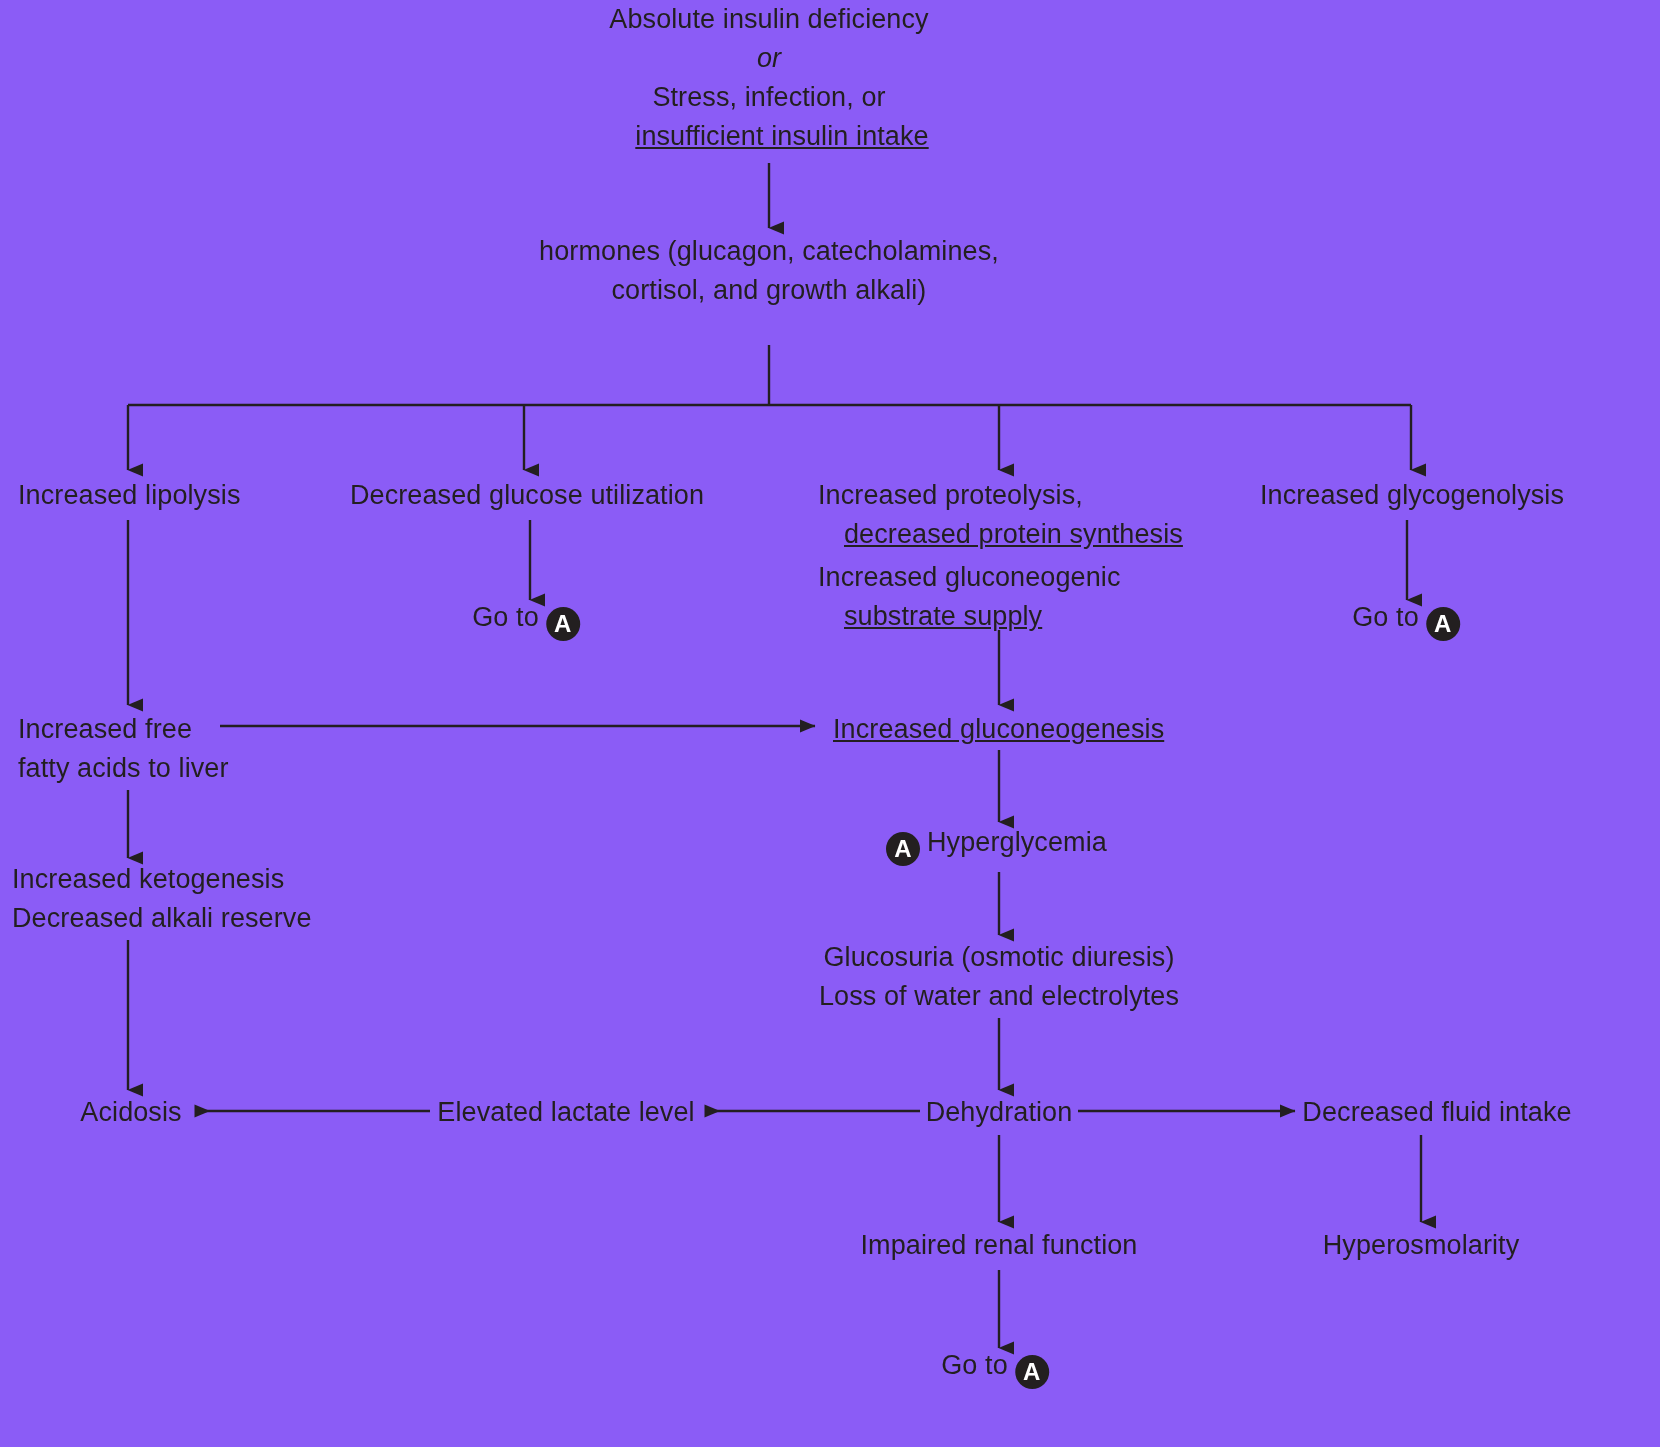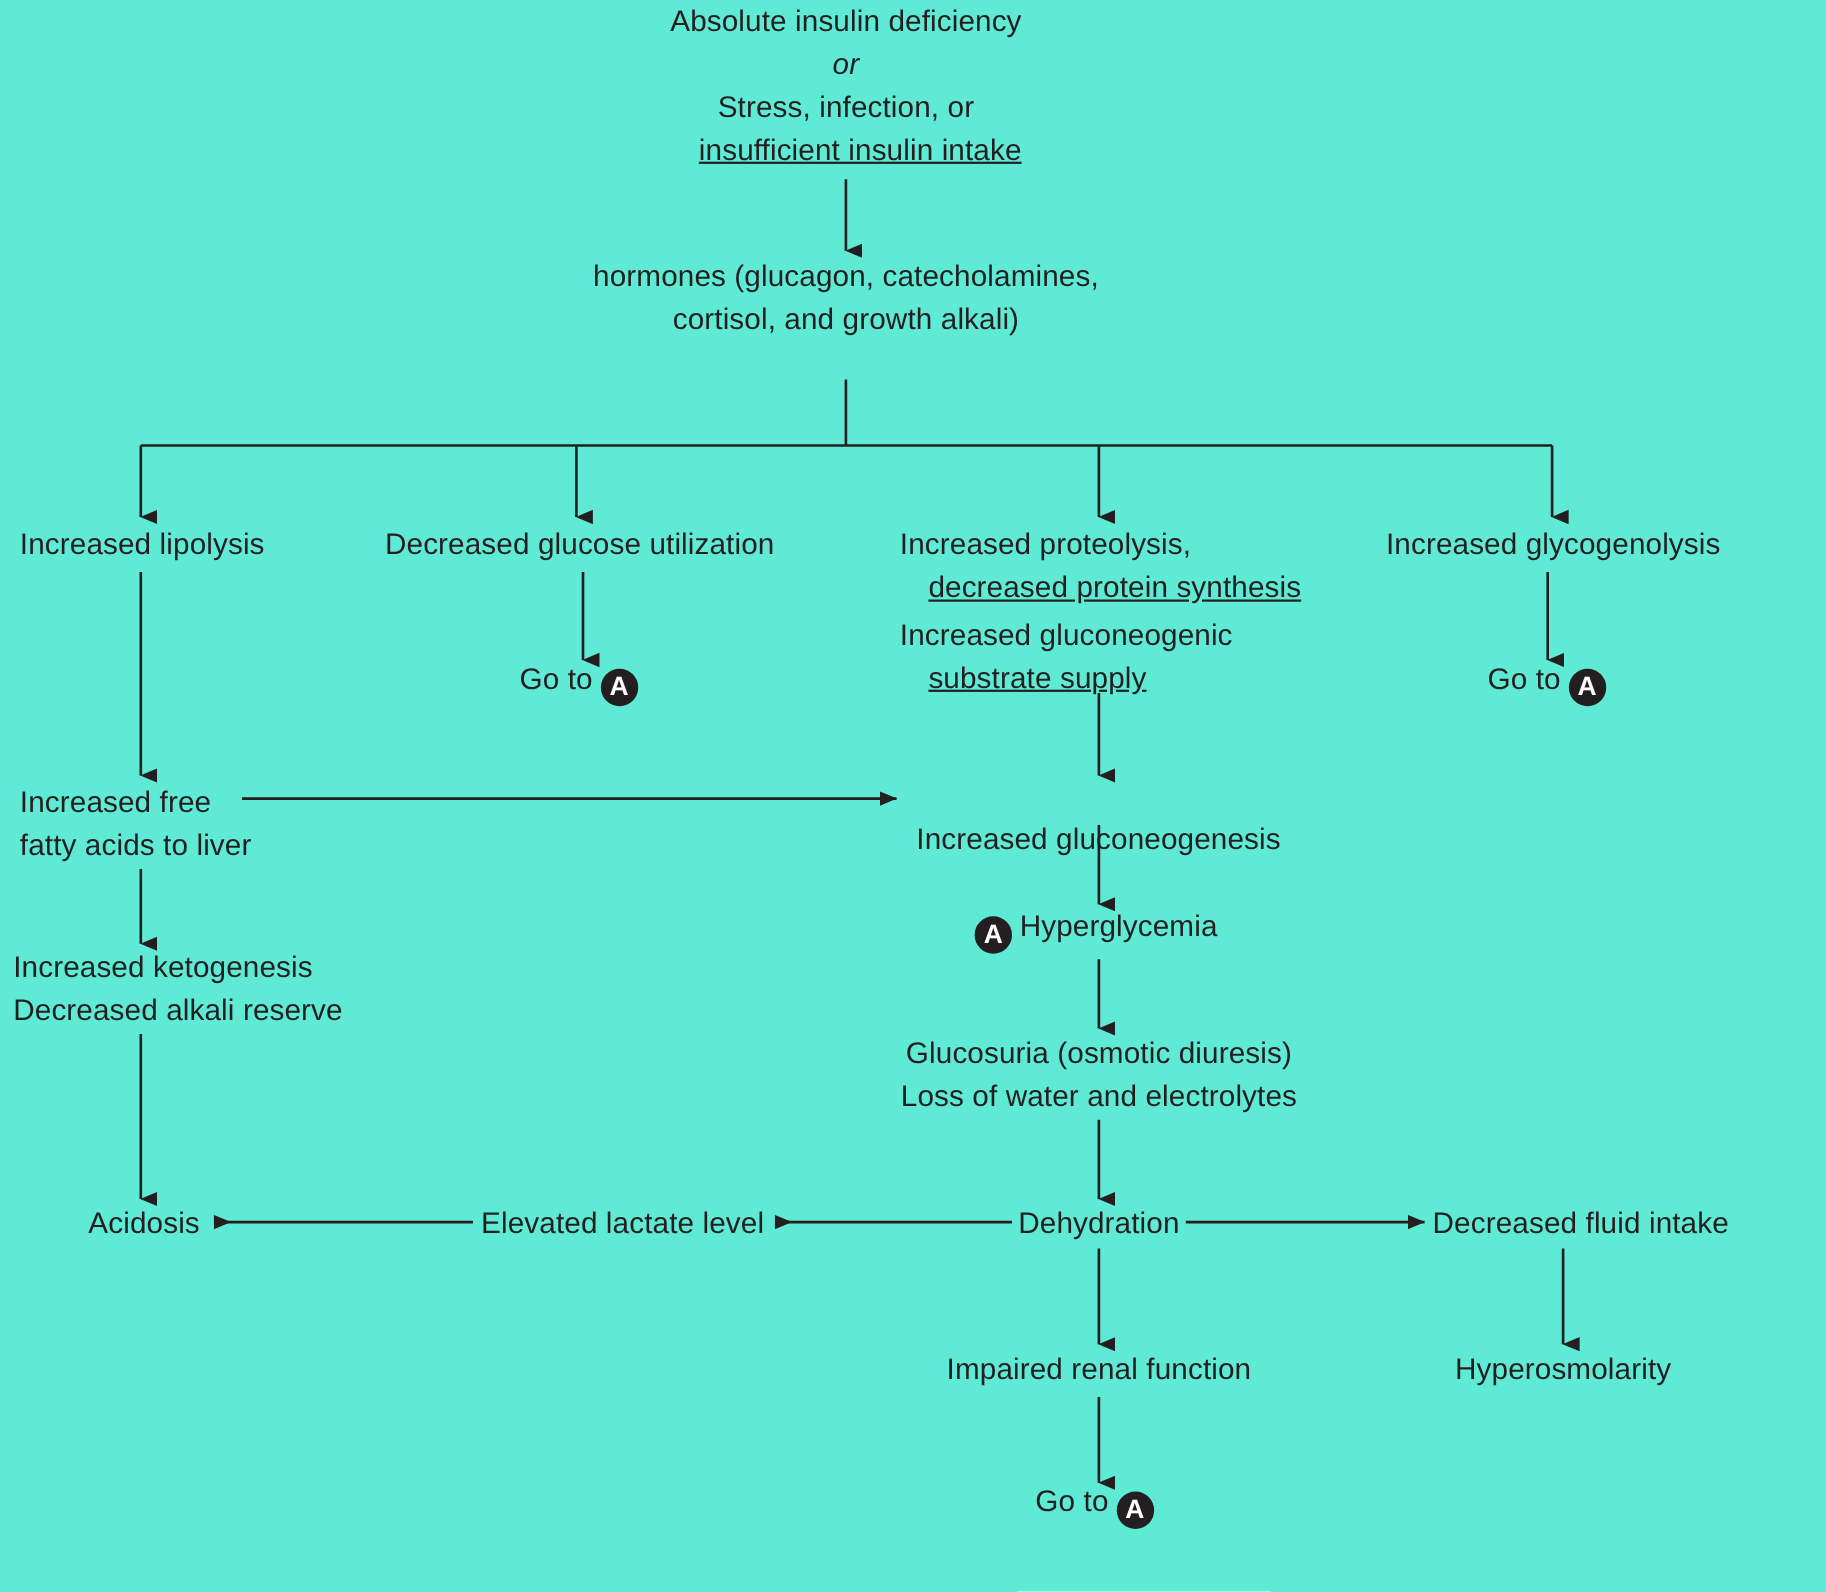--- a/index.html
+++ b/index.html
@@ -15,7 +15,7 @@
     position: relative;
     width: 1660px;
     height: 1447px;
-    background: #5eead4;
+    background: #8b5cf6;
     overflow: hidden;
   }
   #flow-svg {

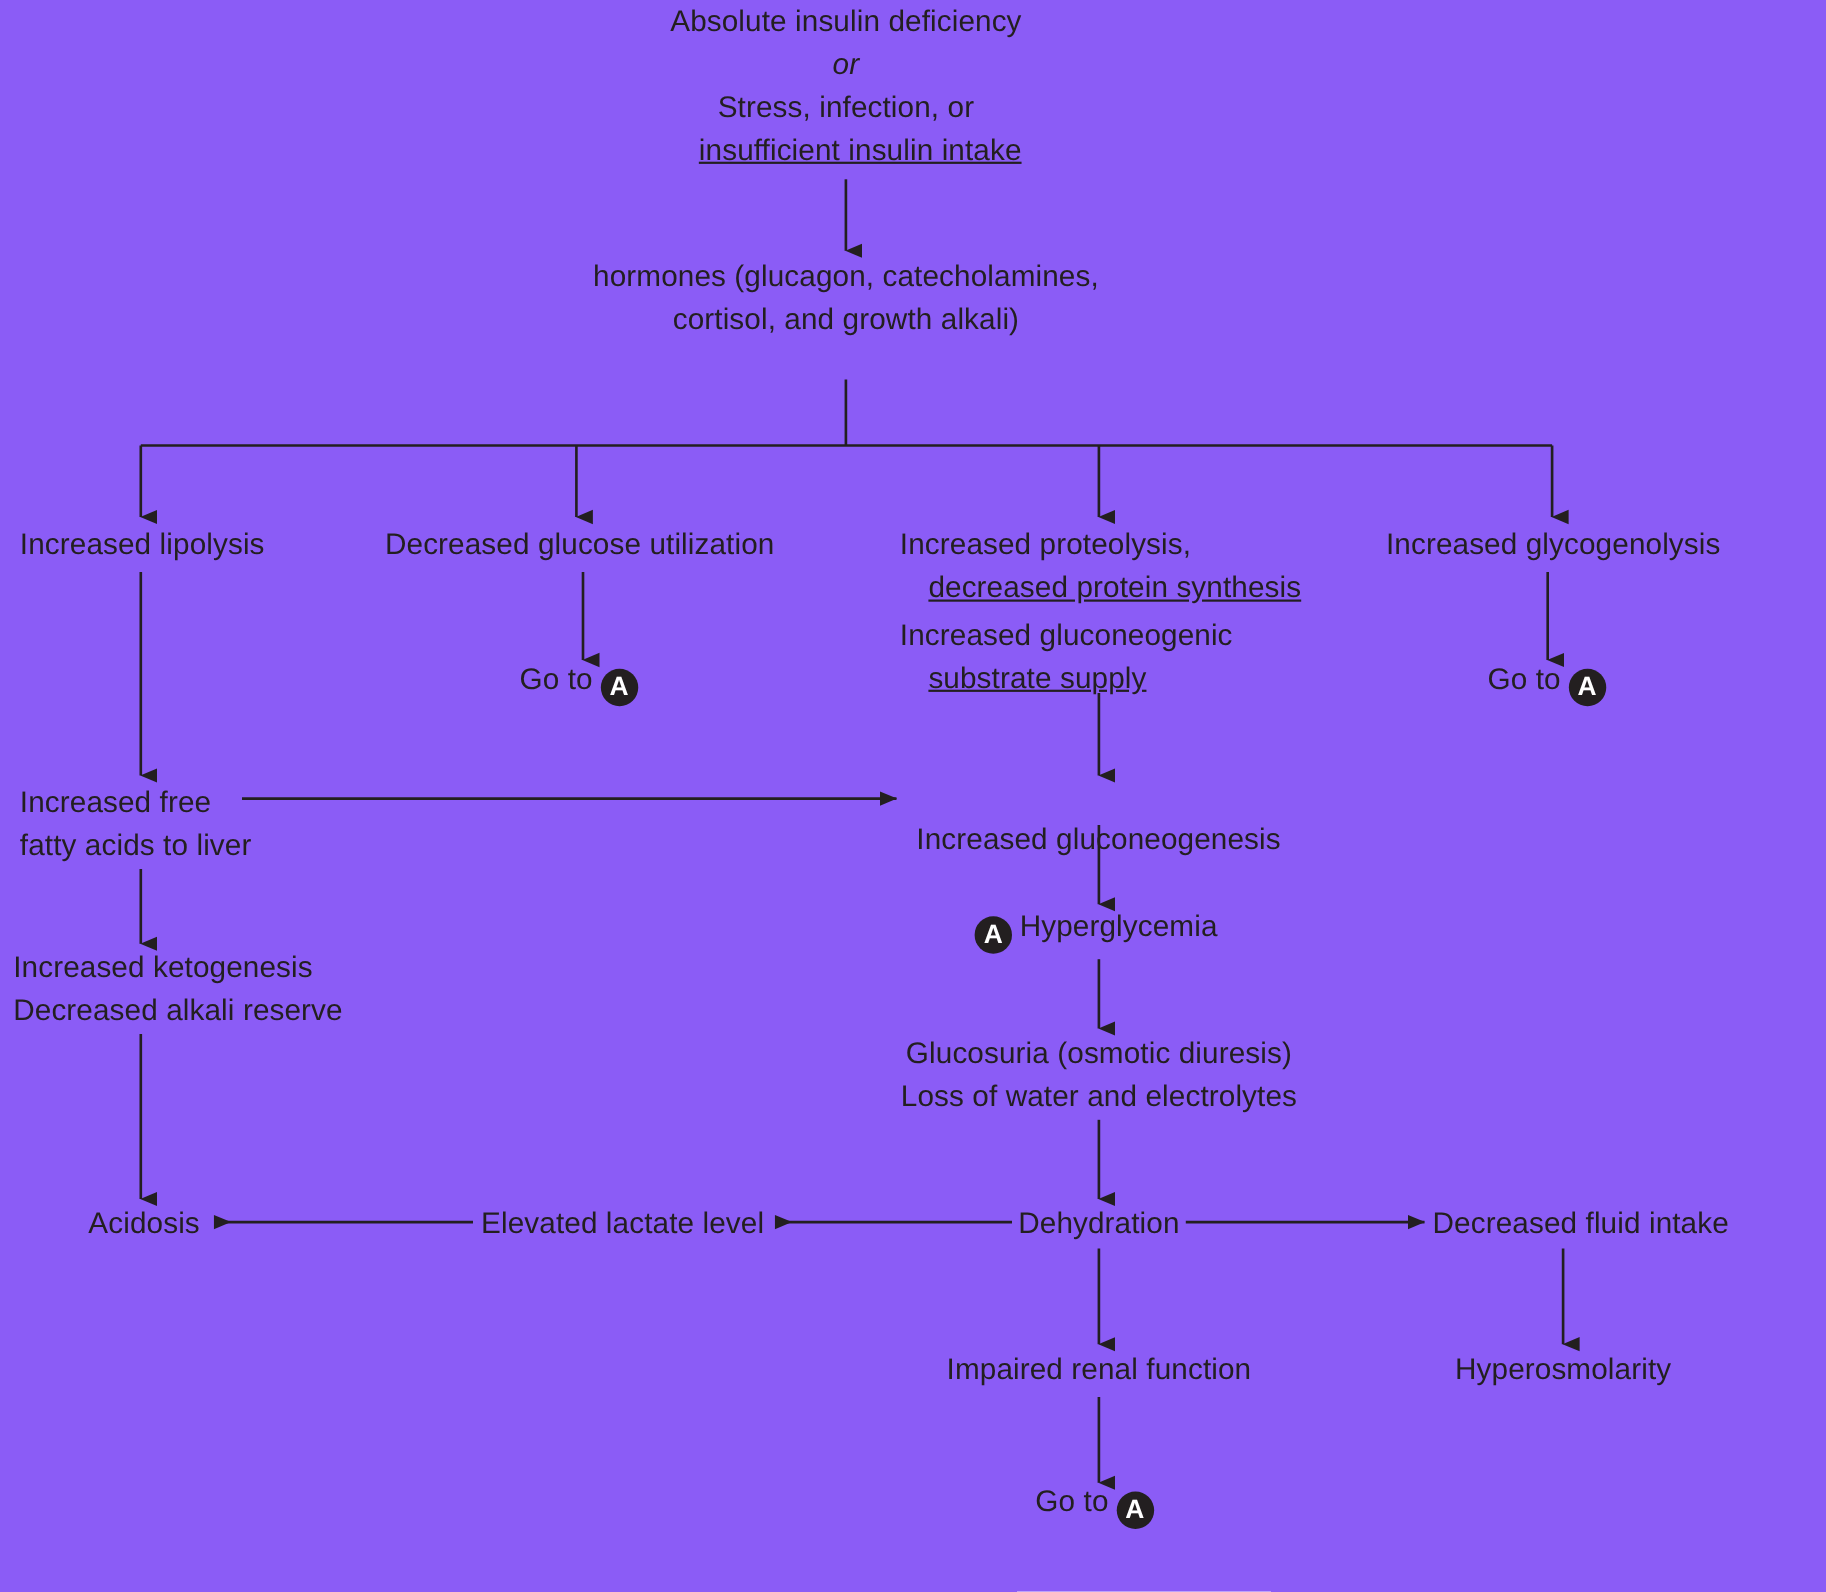--- a/index.html
+++ b/index.html
@@ -168,7 +168,7 @@
     <span class="ln">fatty acids to liver</span>
   </div>
 
-  <div class="node left" style="left:833px; top:744px;">
+  <div class="node left" style="left:833px; top:710px;text-decoration:underline;">
     <span class="ln">Increased gluconeogenesis</span>
   </div>
 

